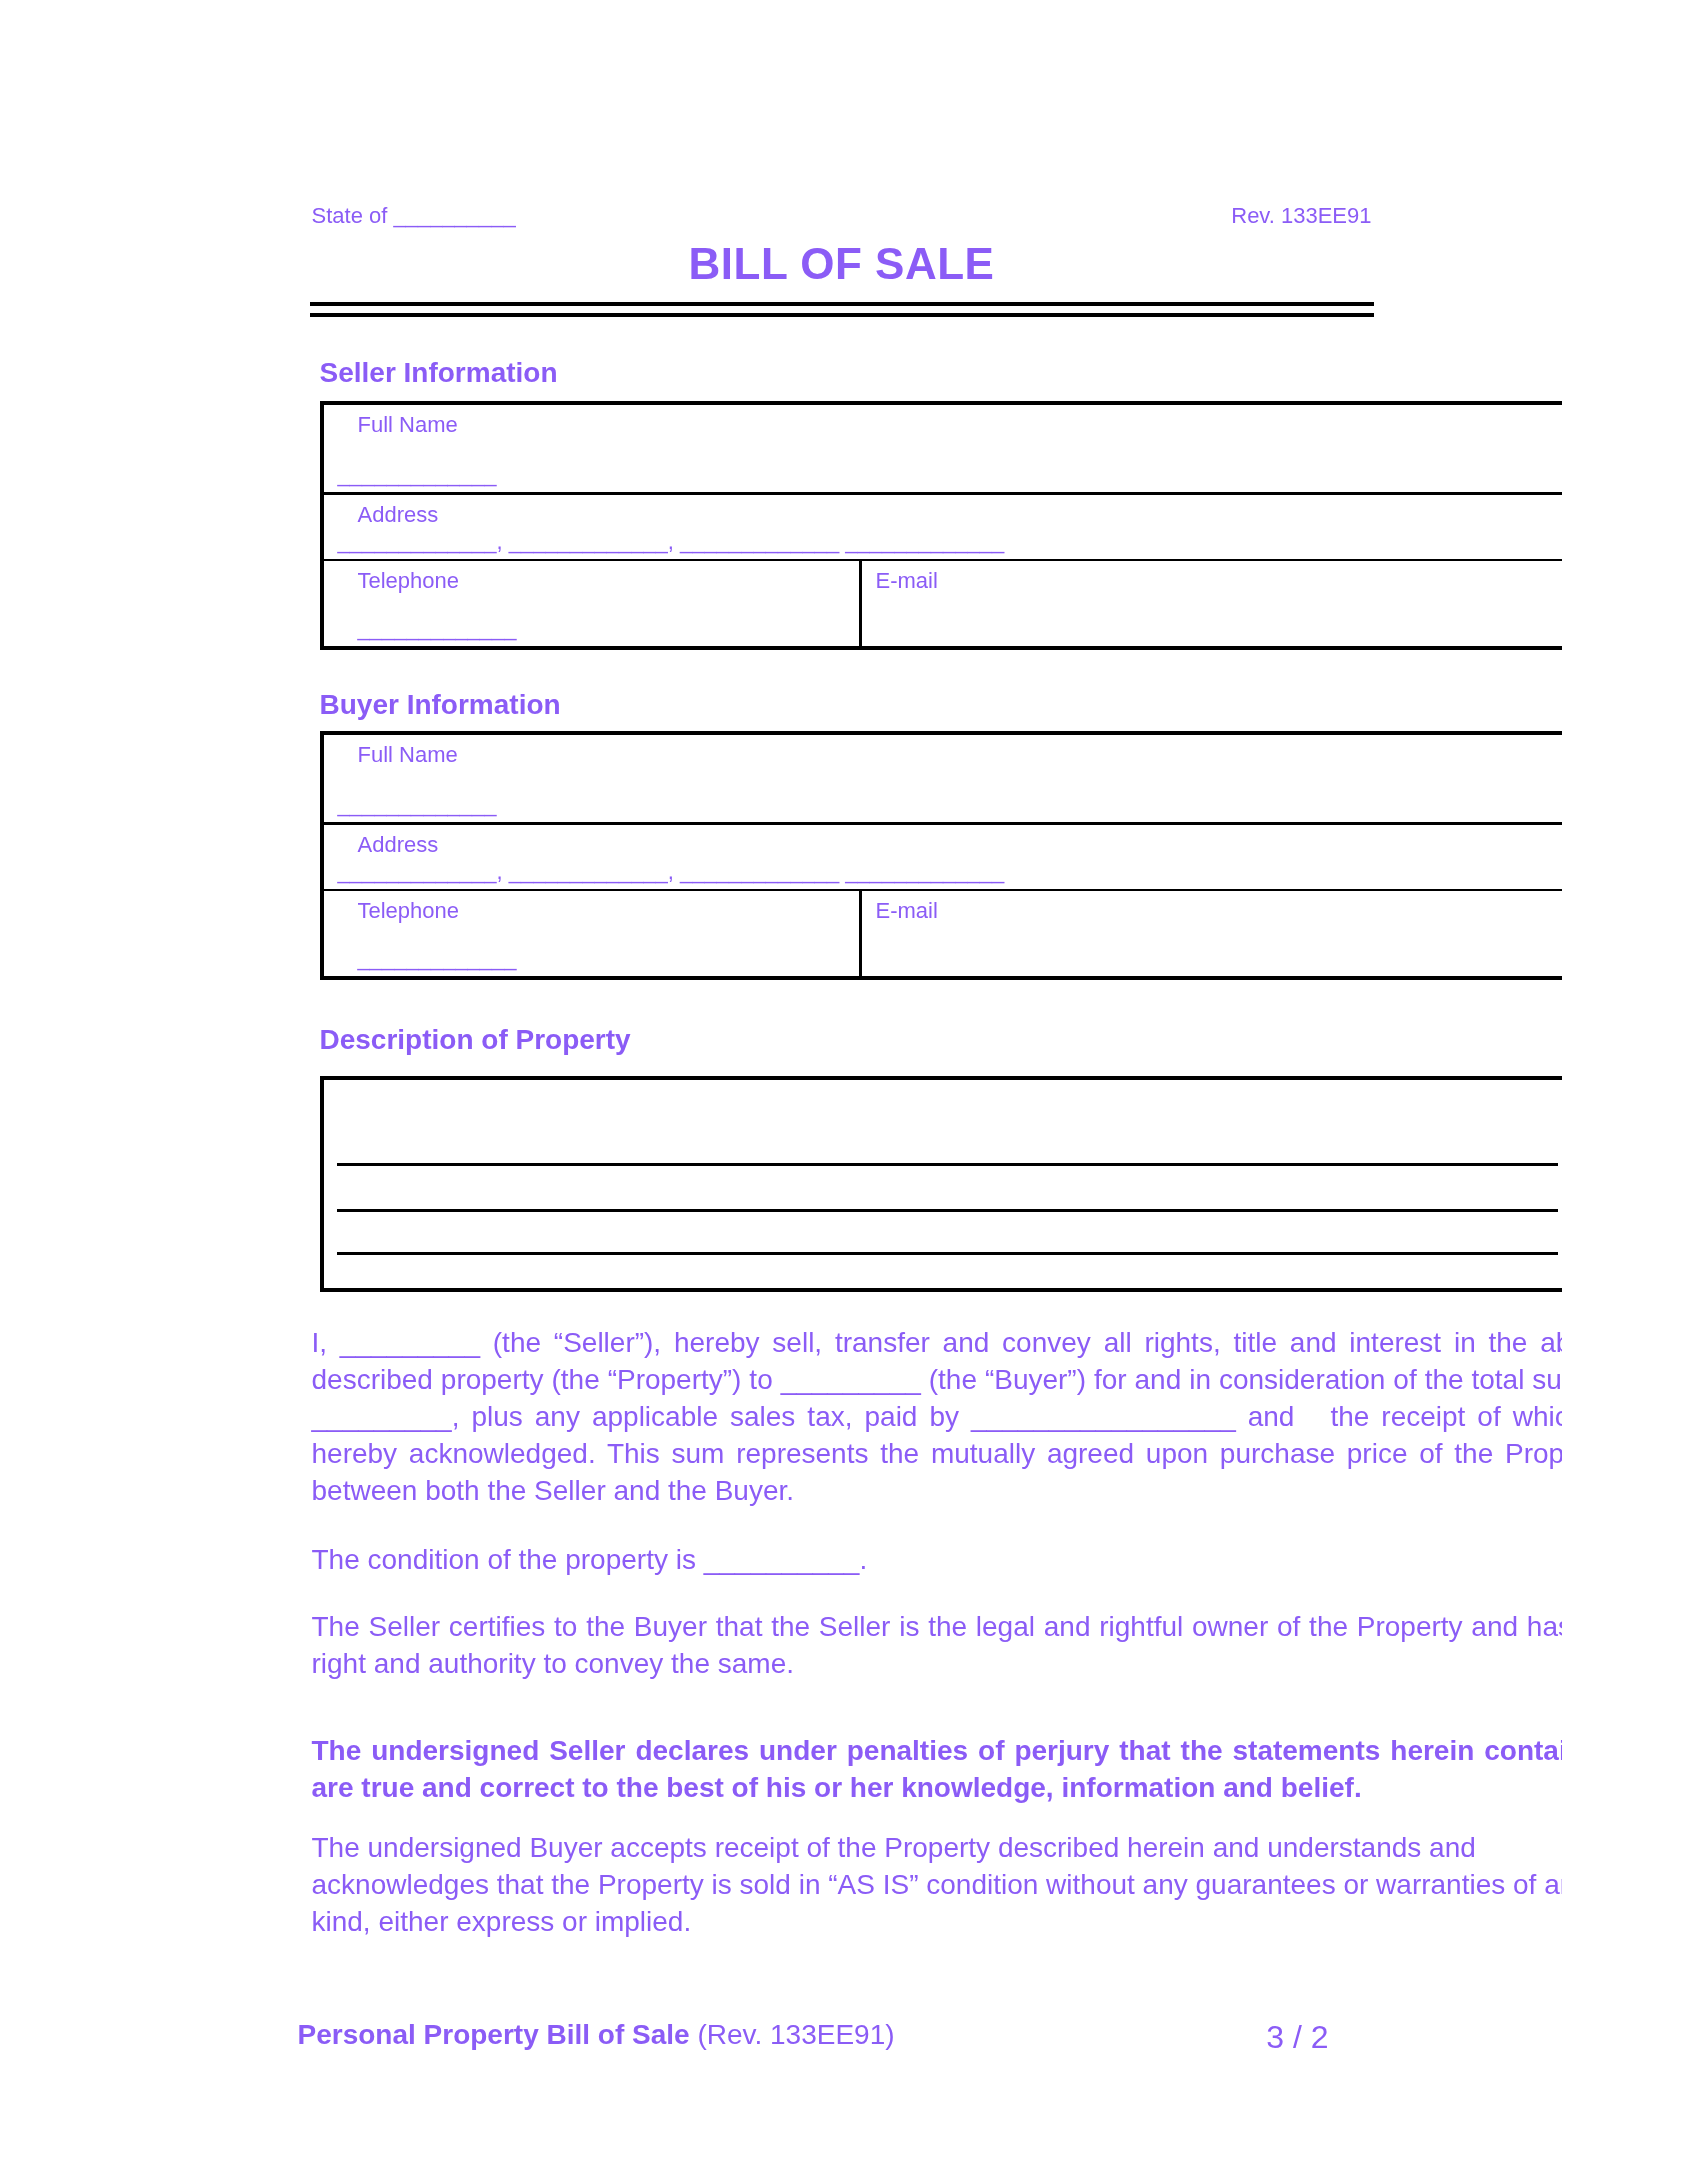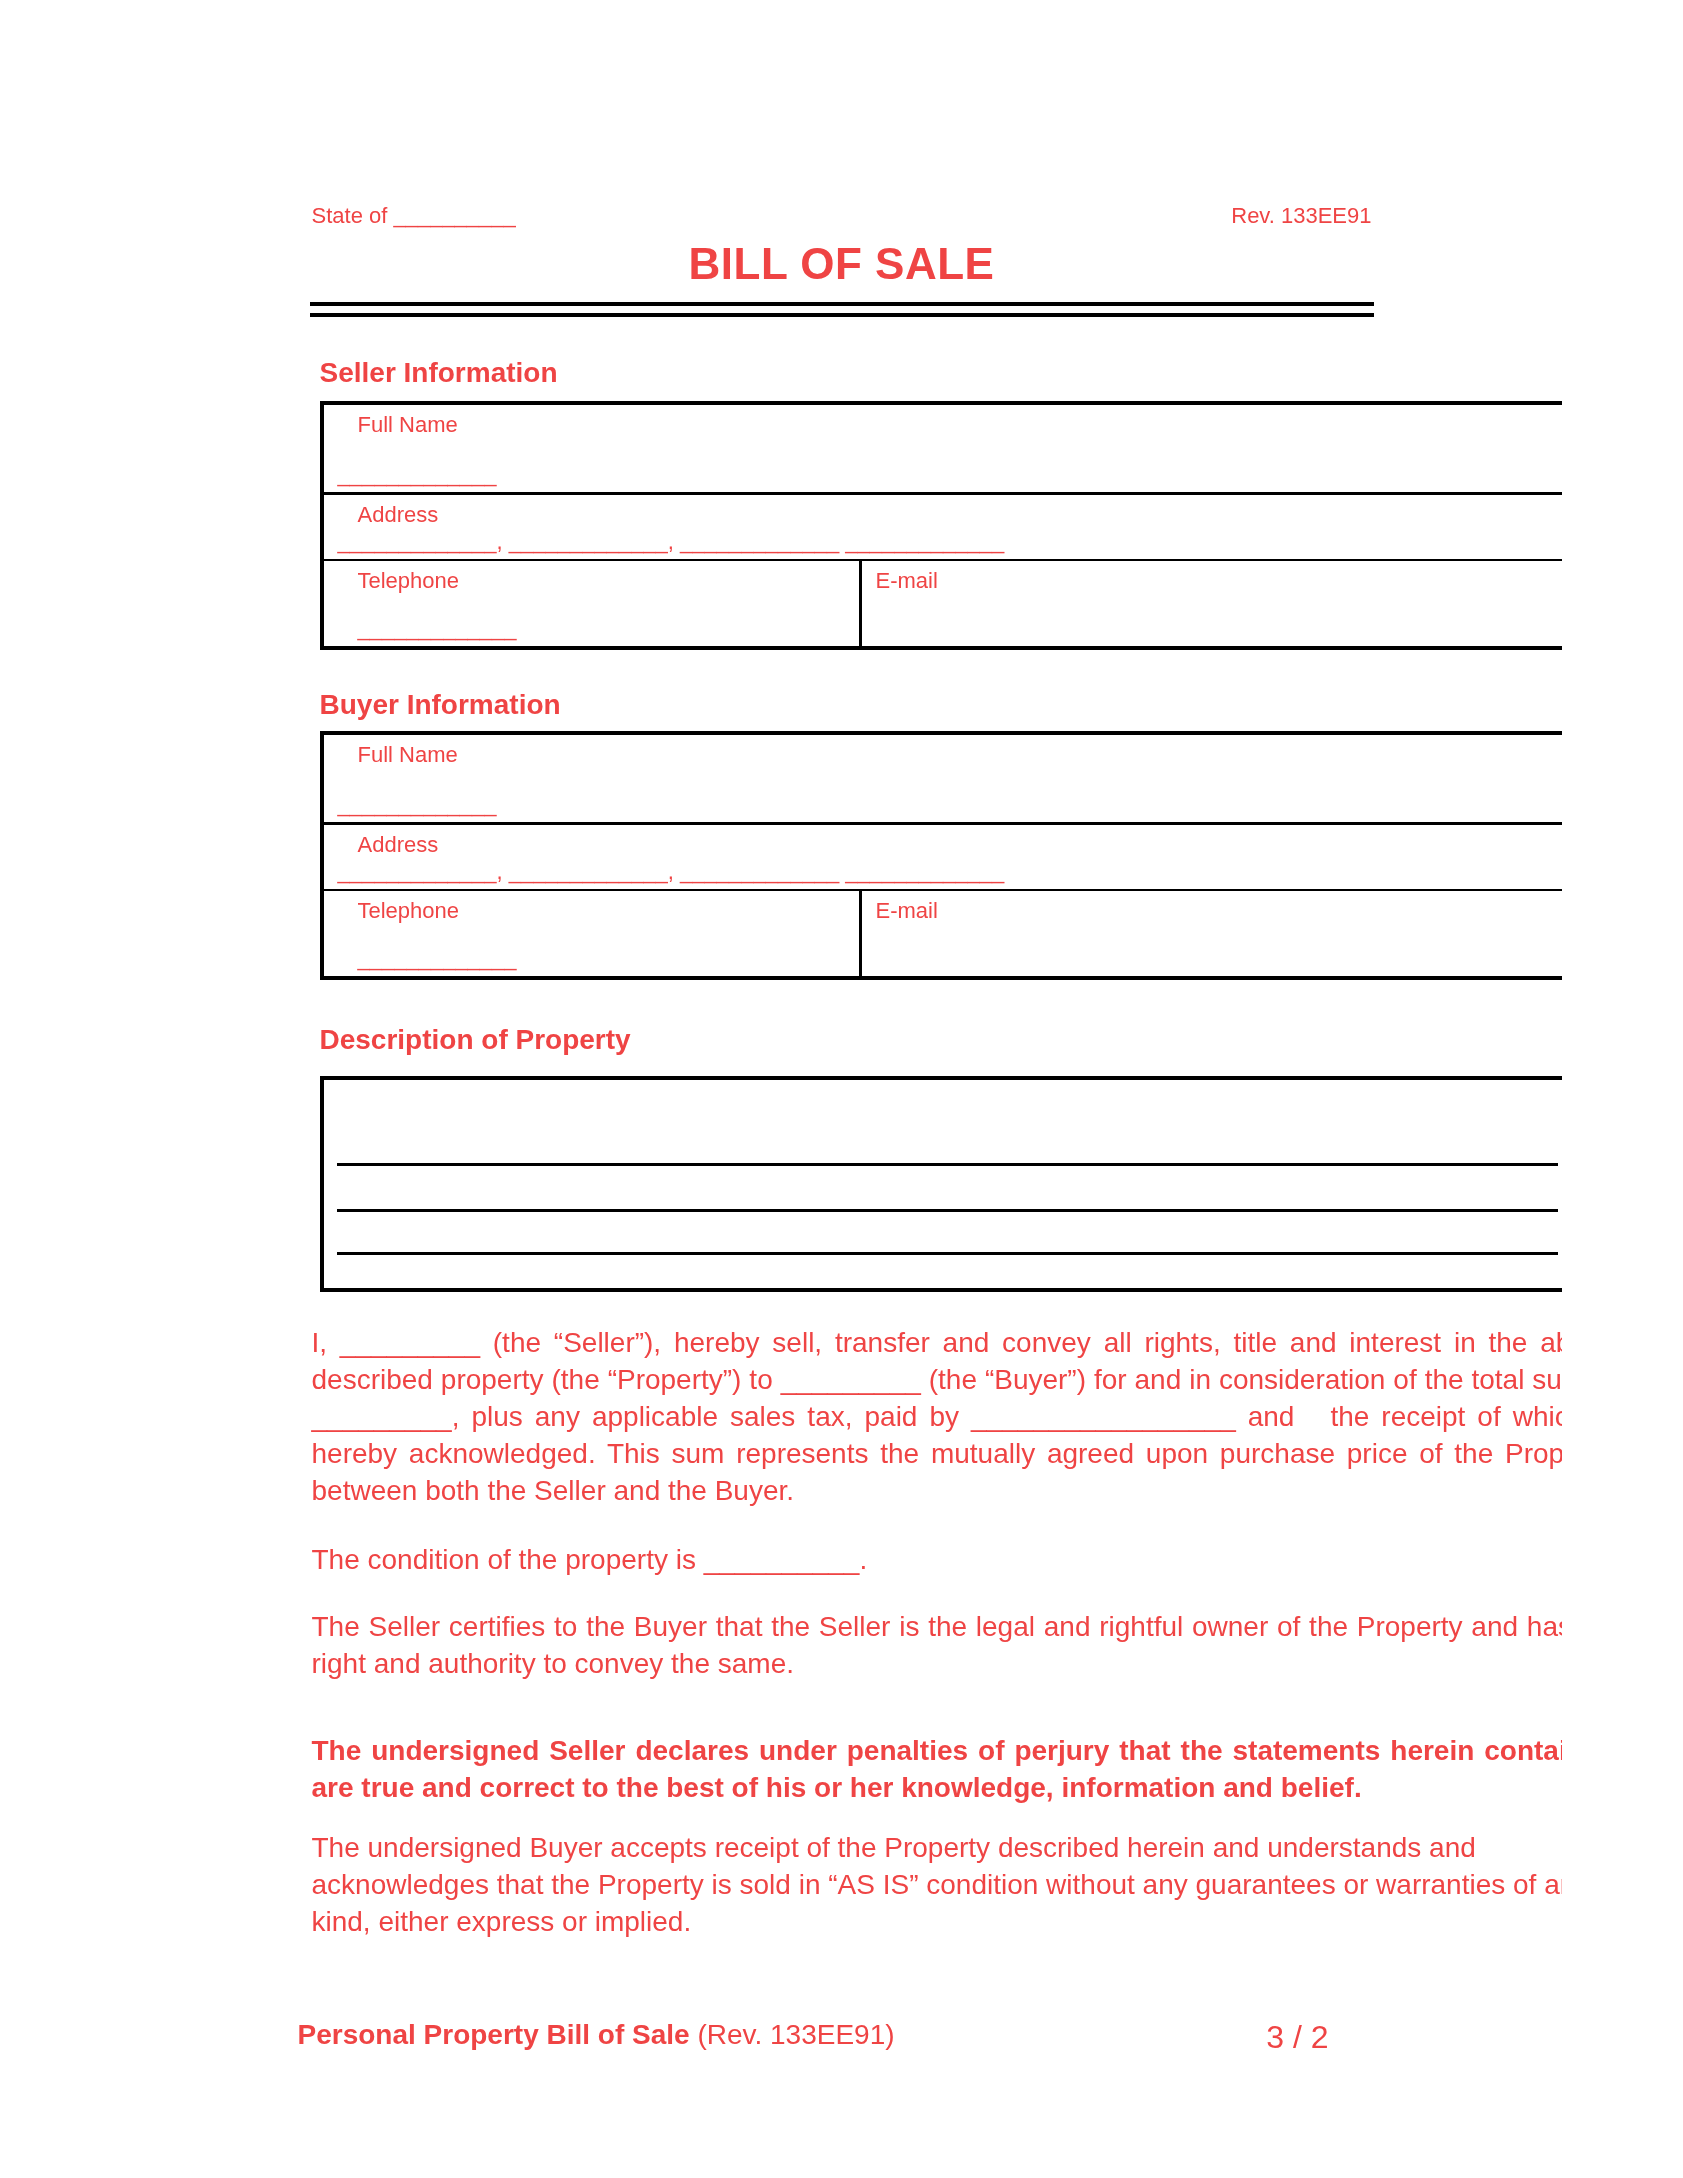--- a/index.html
+++ b/index.html
@@ -13,7 +13,7 @@
     height: 2178px;
     margin: 0 auto;
     background: #ffffff;
-    color: #ef4444;
+    color: #8b5cf6;
     font-family: "Liberation Sans", "DejaVu Sans", sans-serif;
     overflow: hidden;
   }

